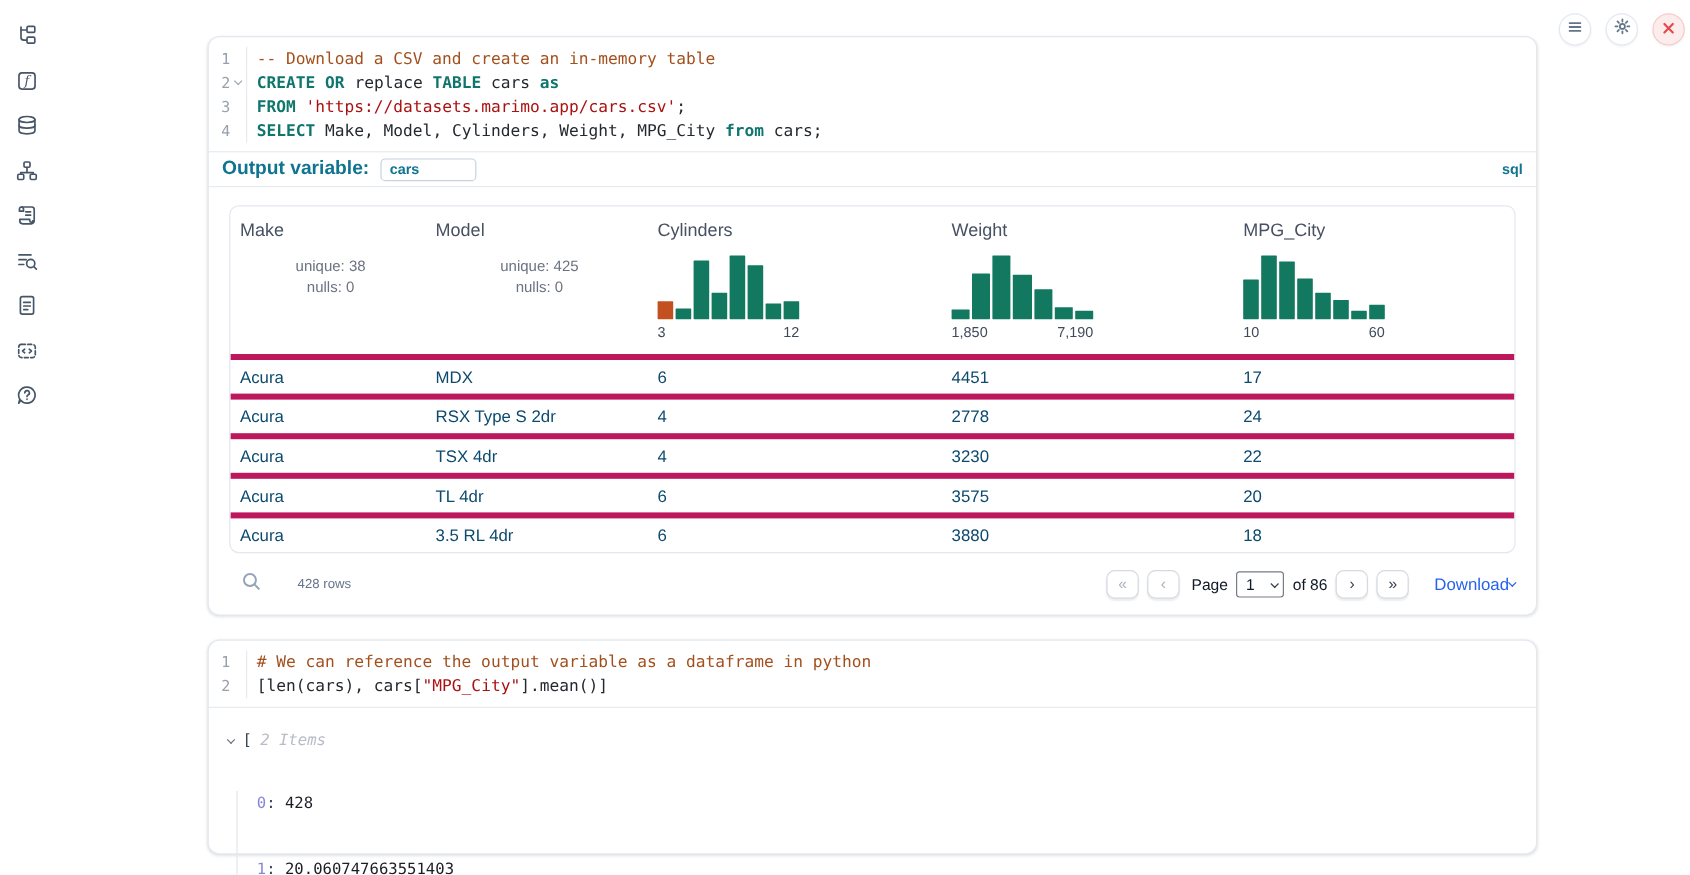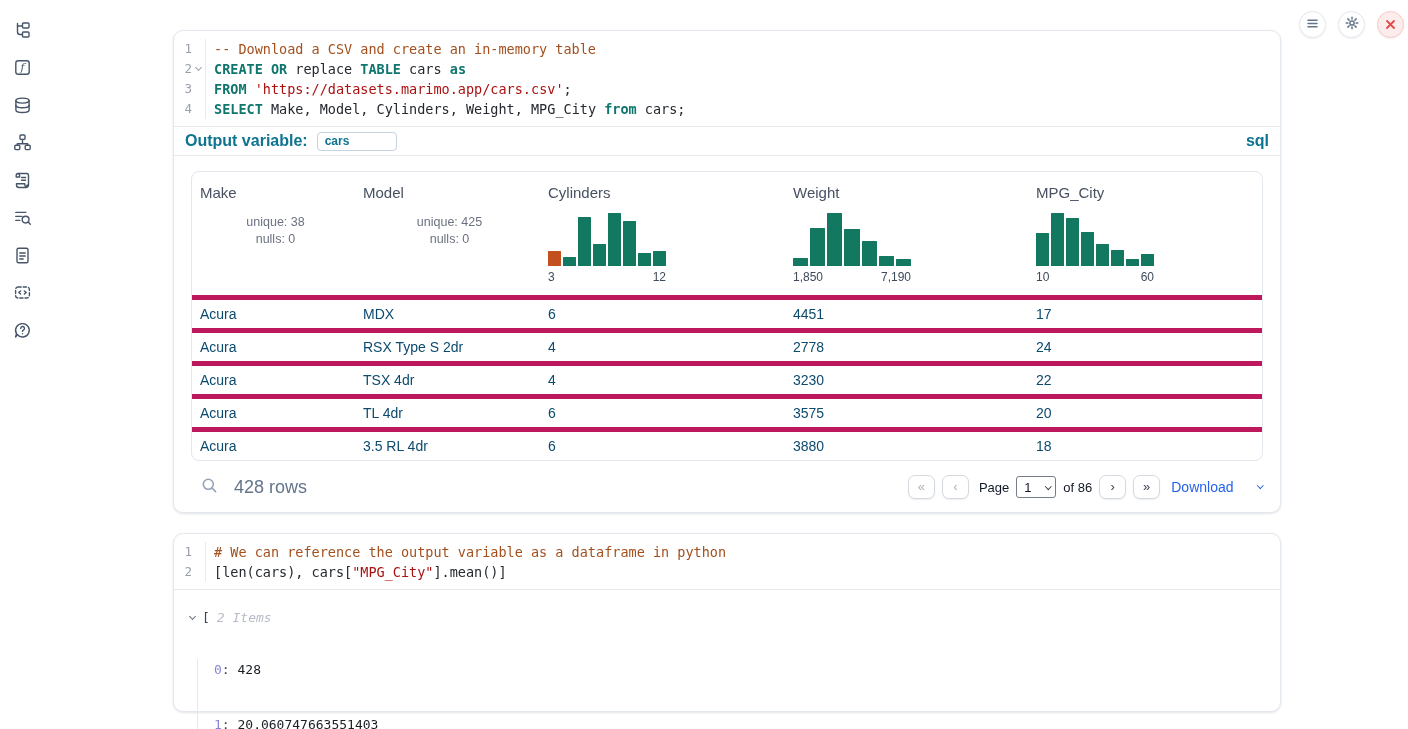--- a/index.html
+++ b/index.html
@@ -54,7 +54,7 @@
   .outvar-input { margin-left:9px; width:80px; height:19px; border:1px solid #c6d2e0;
     border-radius:4px; color:#0e7490; font-weight:700; font-size:12px; padding:0 7px;
     font-family:"Liberation Sans", sans-serif; outline:none; }
-  .lang-badge { margin-left:auto; color:#0e7490; font-weight:700; font-size:16px; }
+  .lang-badge { margin-left:auto; color:#0e7490; font-weight:700; font-size:12px; }
 
   
   .cell-output { padding:15px 17px 0 17px; }

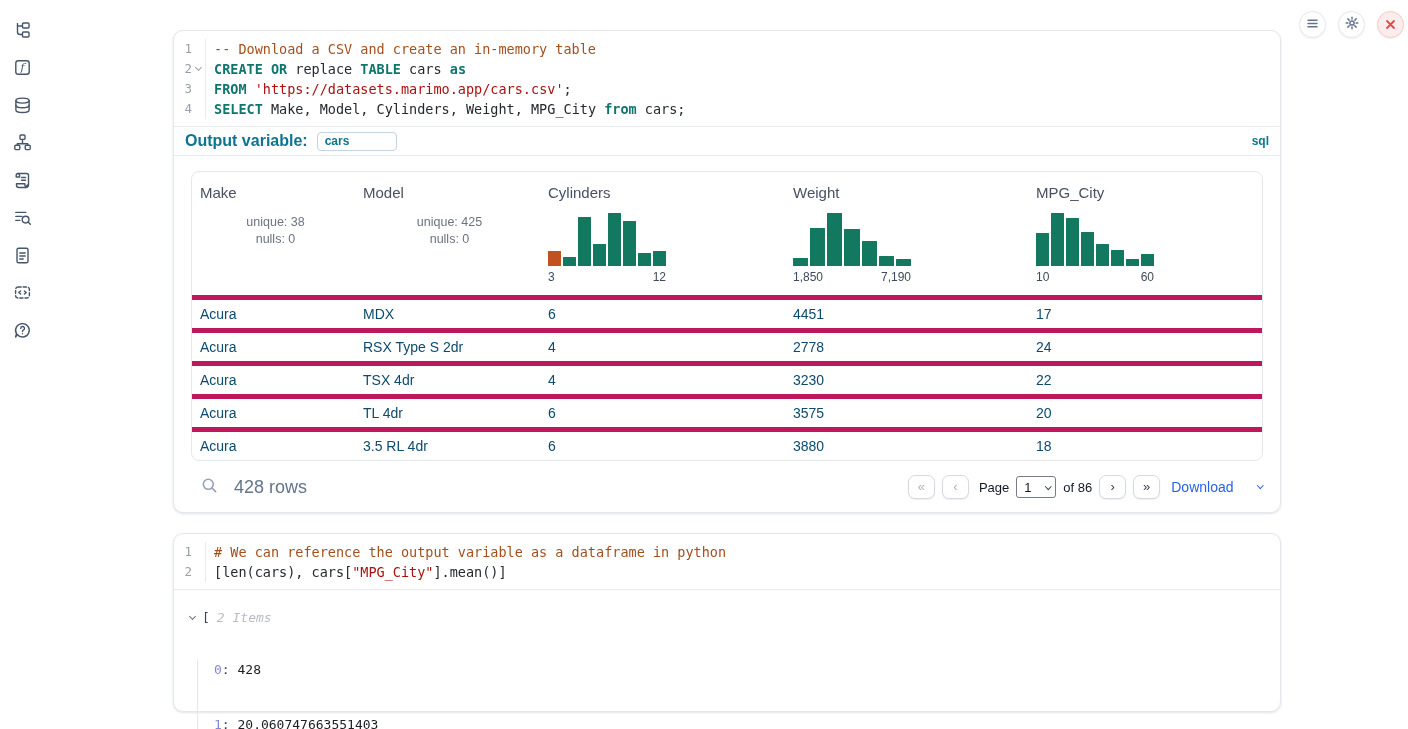--- a/index.html
+++ b/index.html
@@ -78,7 +78,7 @@
   .search-btn { width:26px; height:26px; display:flex; align-items:center; justify-content:center;
     cursor:pointer; margin-left:4px; }
   .search-btn svg { stroke:#94a3b8; fill:none; stroke-width:1.6; stroke-linecap:round; }
-  .rowcount { margin-left:12px; font-size:18px; color:#64748b; }
+  .rowcount { margin-left:26px; font-size:11px; color:#64748b; }
   .pager { margin-left:auto; display:flex; align-items:center; gap:7px; }
   .pg-btn { width:27px; height:24px; border:1px solid #d5dae1; border-radius:7px; background:#fff;
     box-shadow:0 1px 1.5px rgba(15,23,42,.08); display:flex; align-items:center; justify-content:center;

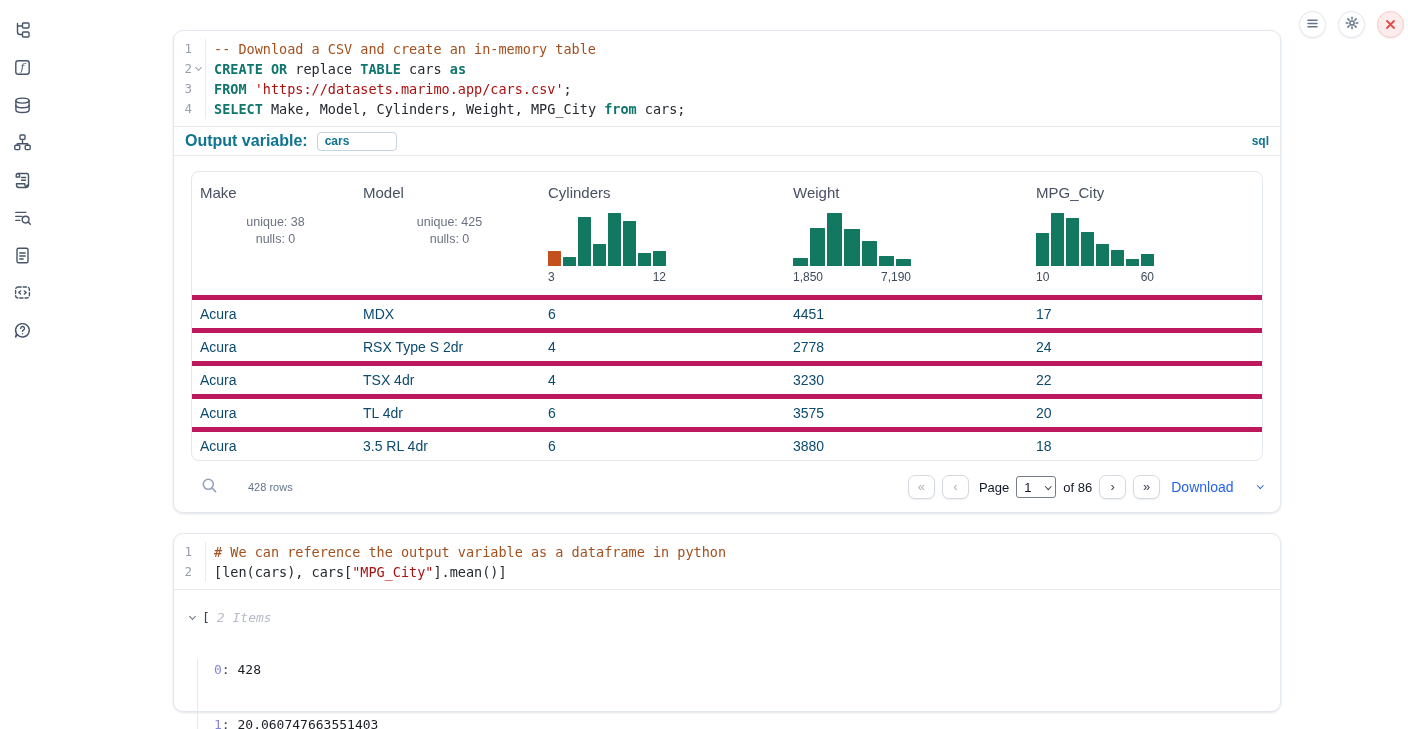--- a/index.html
+++ b/index.html
@@ -90,7 +90,7 @@
     font-size:13px; color:#111827; cursor:pointer; gap:5px; }
   .page-select .chev { border-color:#374151; width:4.5px; height:4.5px; margin-top:-2px;}
   .of-label { font-size:13px; color:#111827; }
-  .download { margin-left:4px; display:flex; align-items:center; gap:24px; color:#2563eb;
+  .download { margin-left:14px; display:flex; align-items:center; gap:0; color:#2563eb;
     font-size:14px; cursor:pointer; }
   .download .chev { border-color:#2563eb; width:4.5px; height:4.5px; }
 

